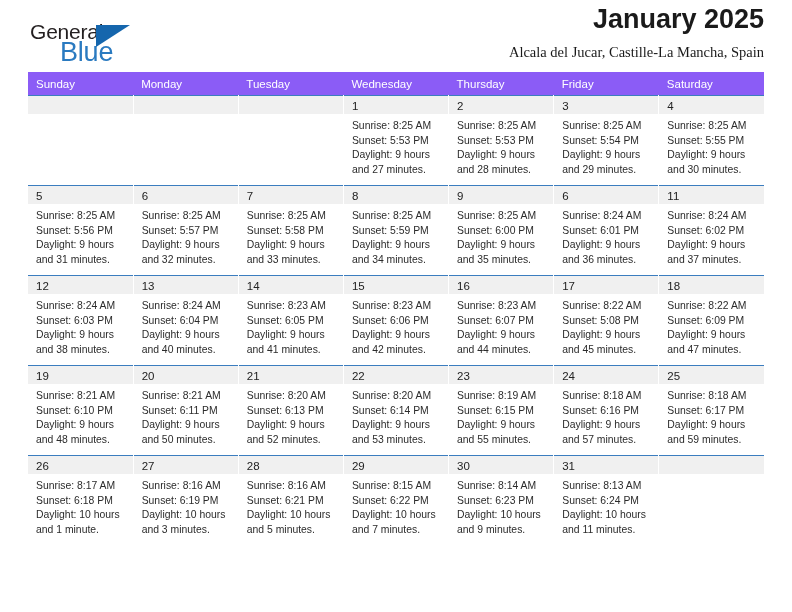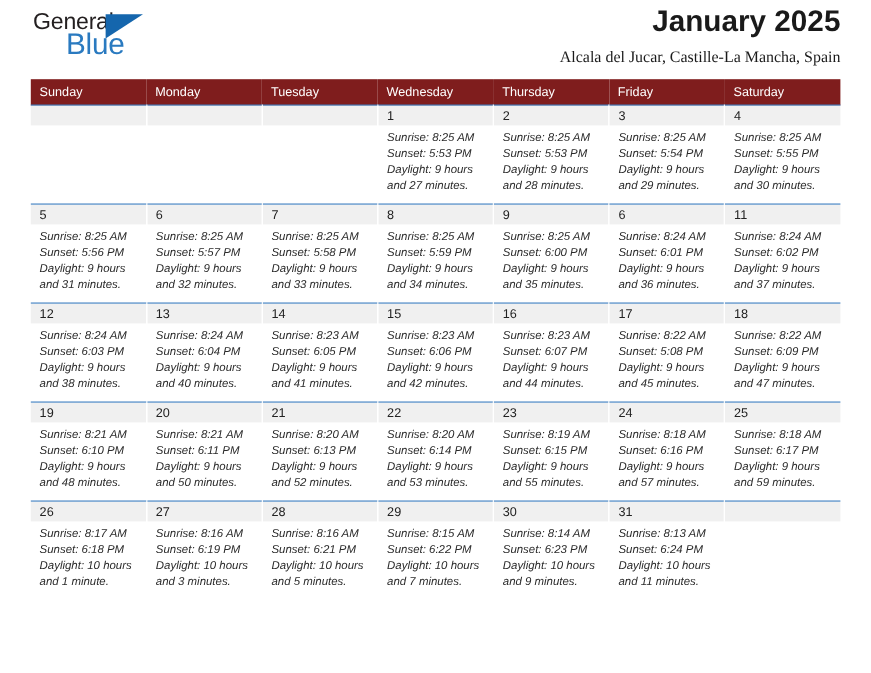--- a/index.html
+++ b/index.html
@@ -32,7 +32,7 @@
   }
   .brand {
     position: relative;
-    margin-top: 8px;
+    margin-top: 20px;
     width: 120px;
     height: 52px;
     user-select: none;

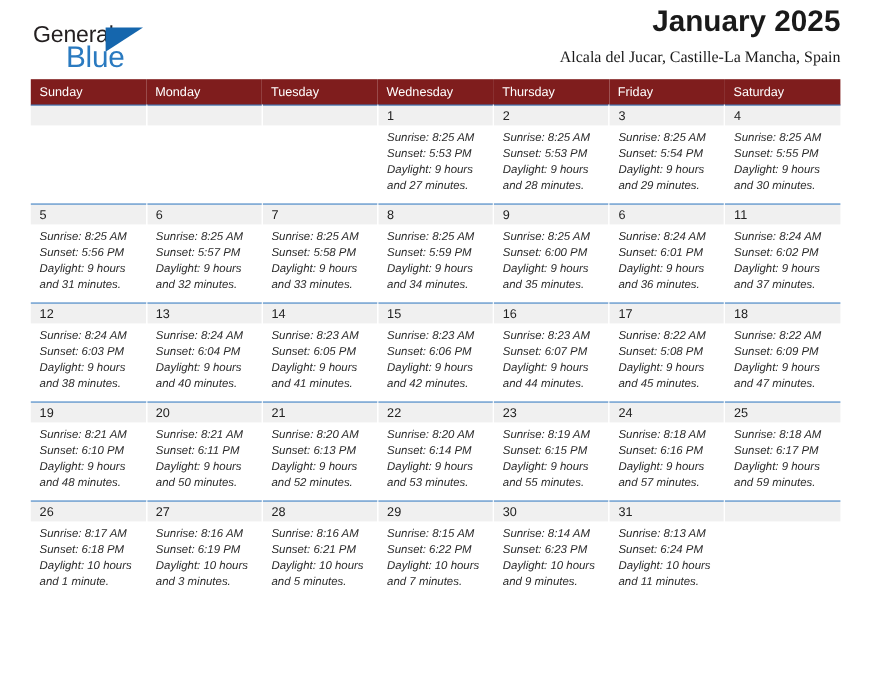--- a/index.html
+++ b/index.html
@@ -90,7 +90,7 @@
     table-layout: fixed;
   }
   .calendar th {
-    background: #7f1d1d;
+    background: #8b5cf6;
     color: #ffffff;
     font-size: 11.5px;
     font-weight: normal;

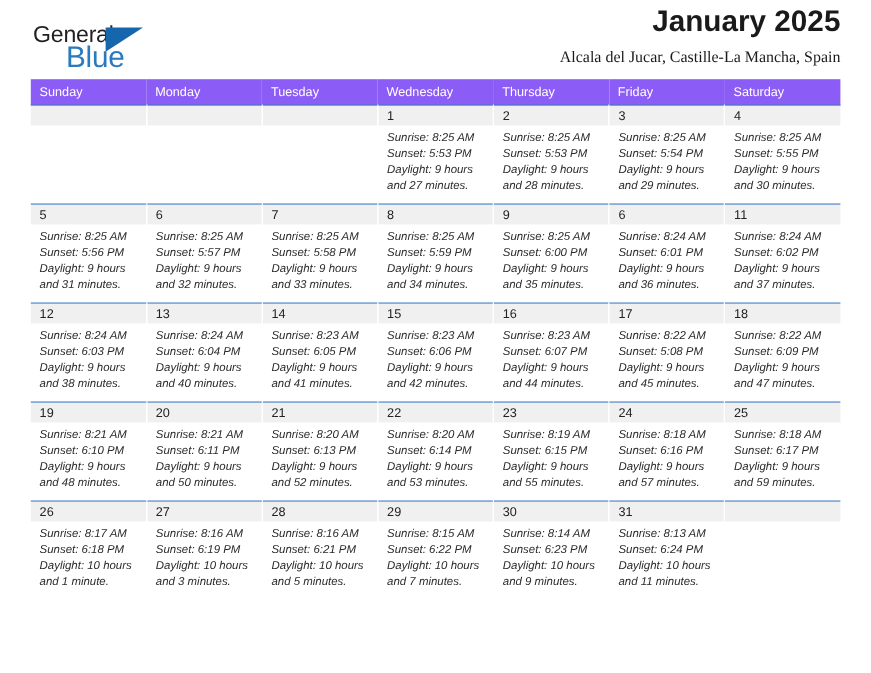--- a/index.html
+++ b/index.html
@@ -121,7 +121,6 @@
     padding: 5px 6px 8px 8px;
     min-height: 64px;
     box-sizing: border-box;
-    font-style: italic;
   }
   .cell-body .line {
     font-size: 10.4px;

